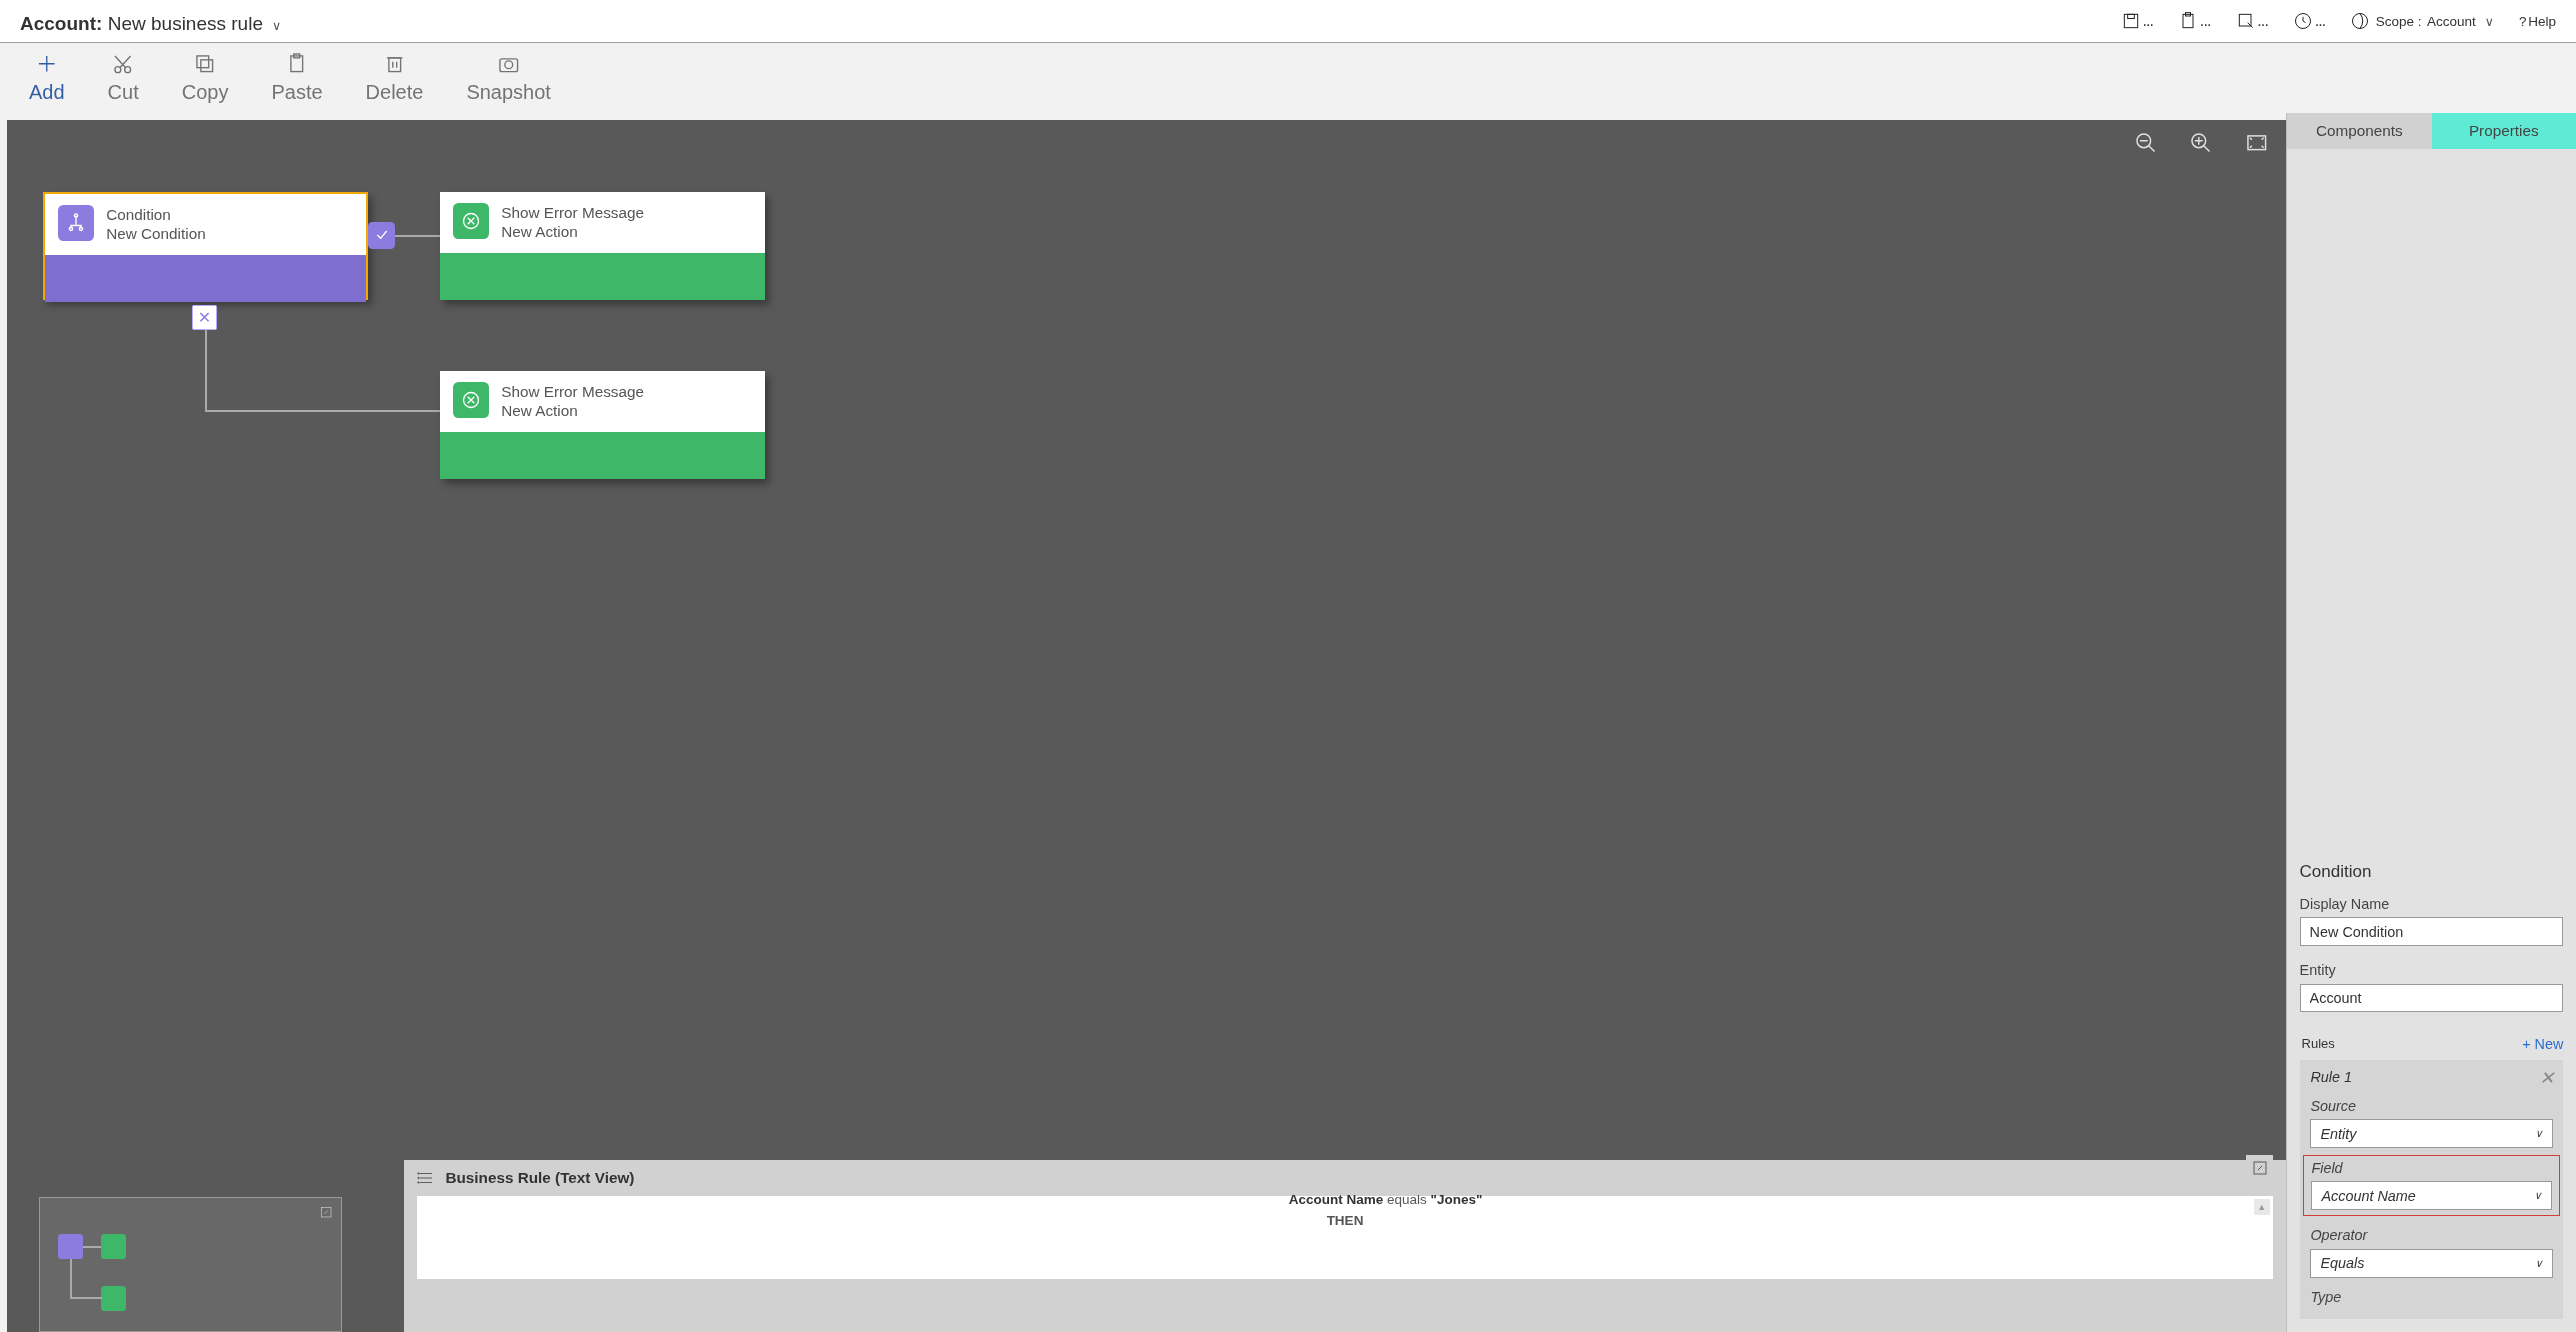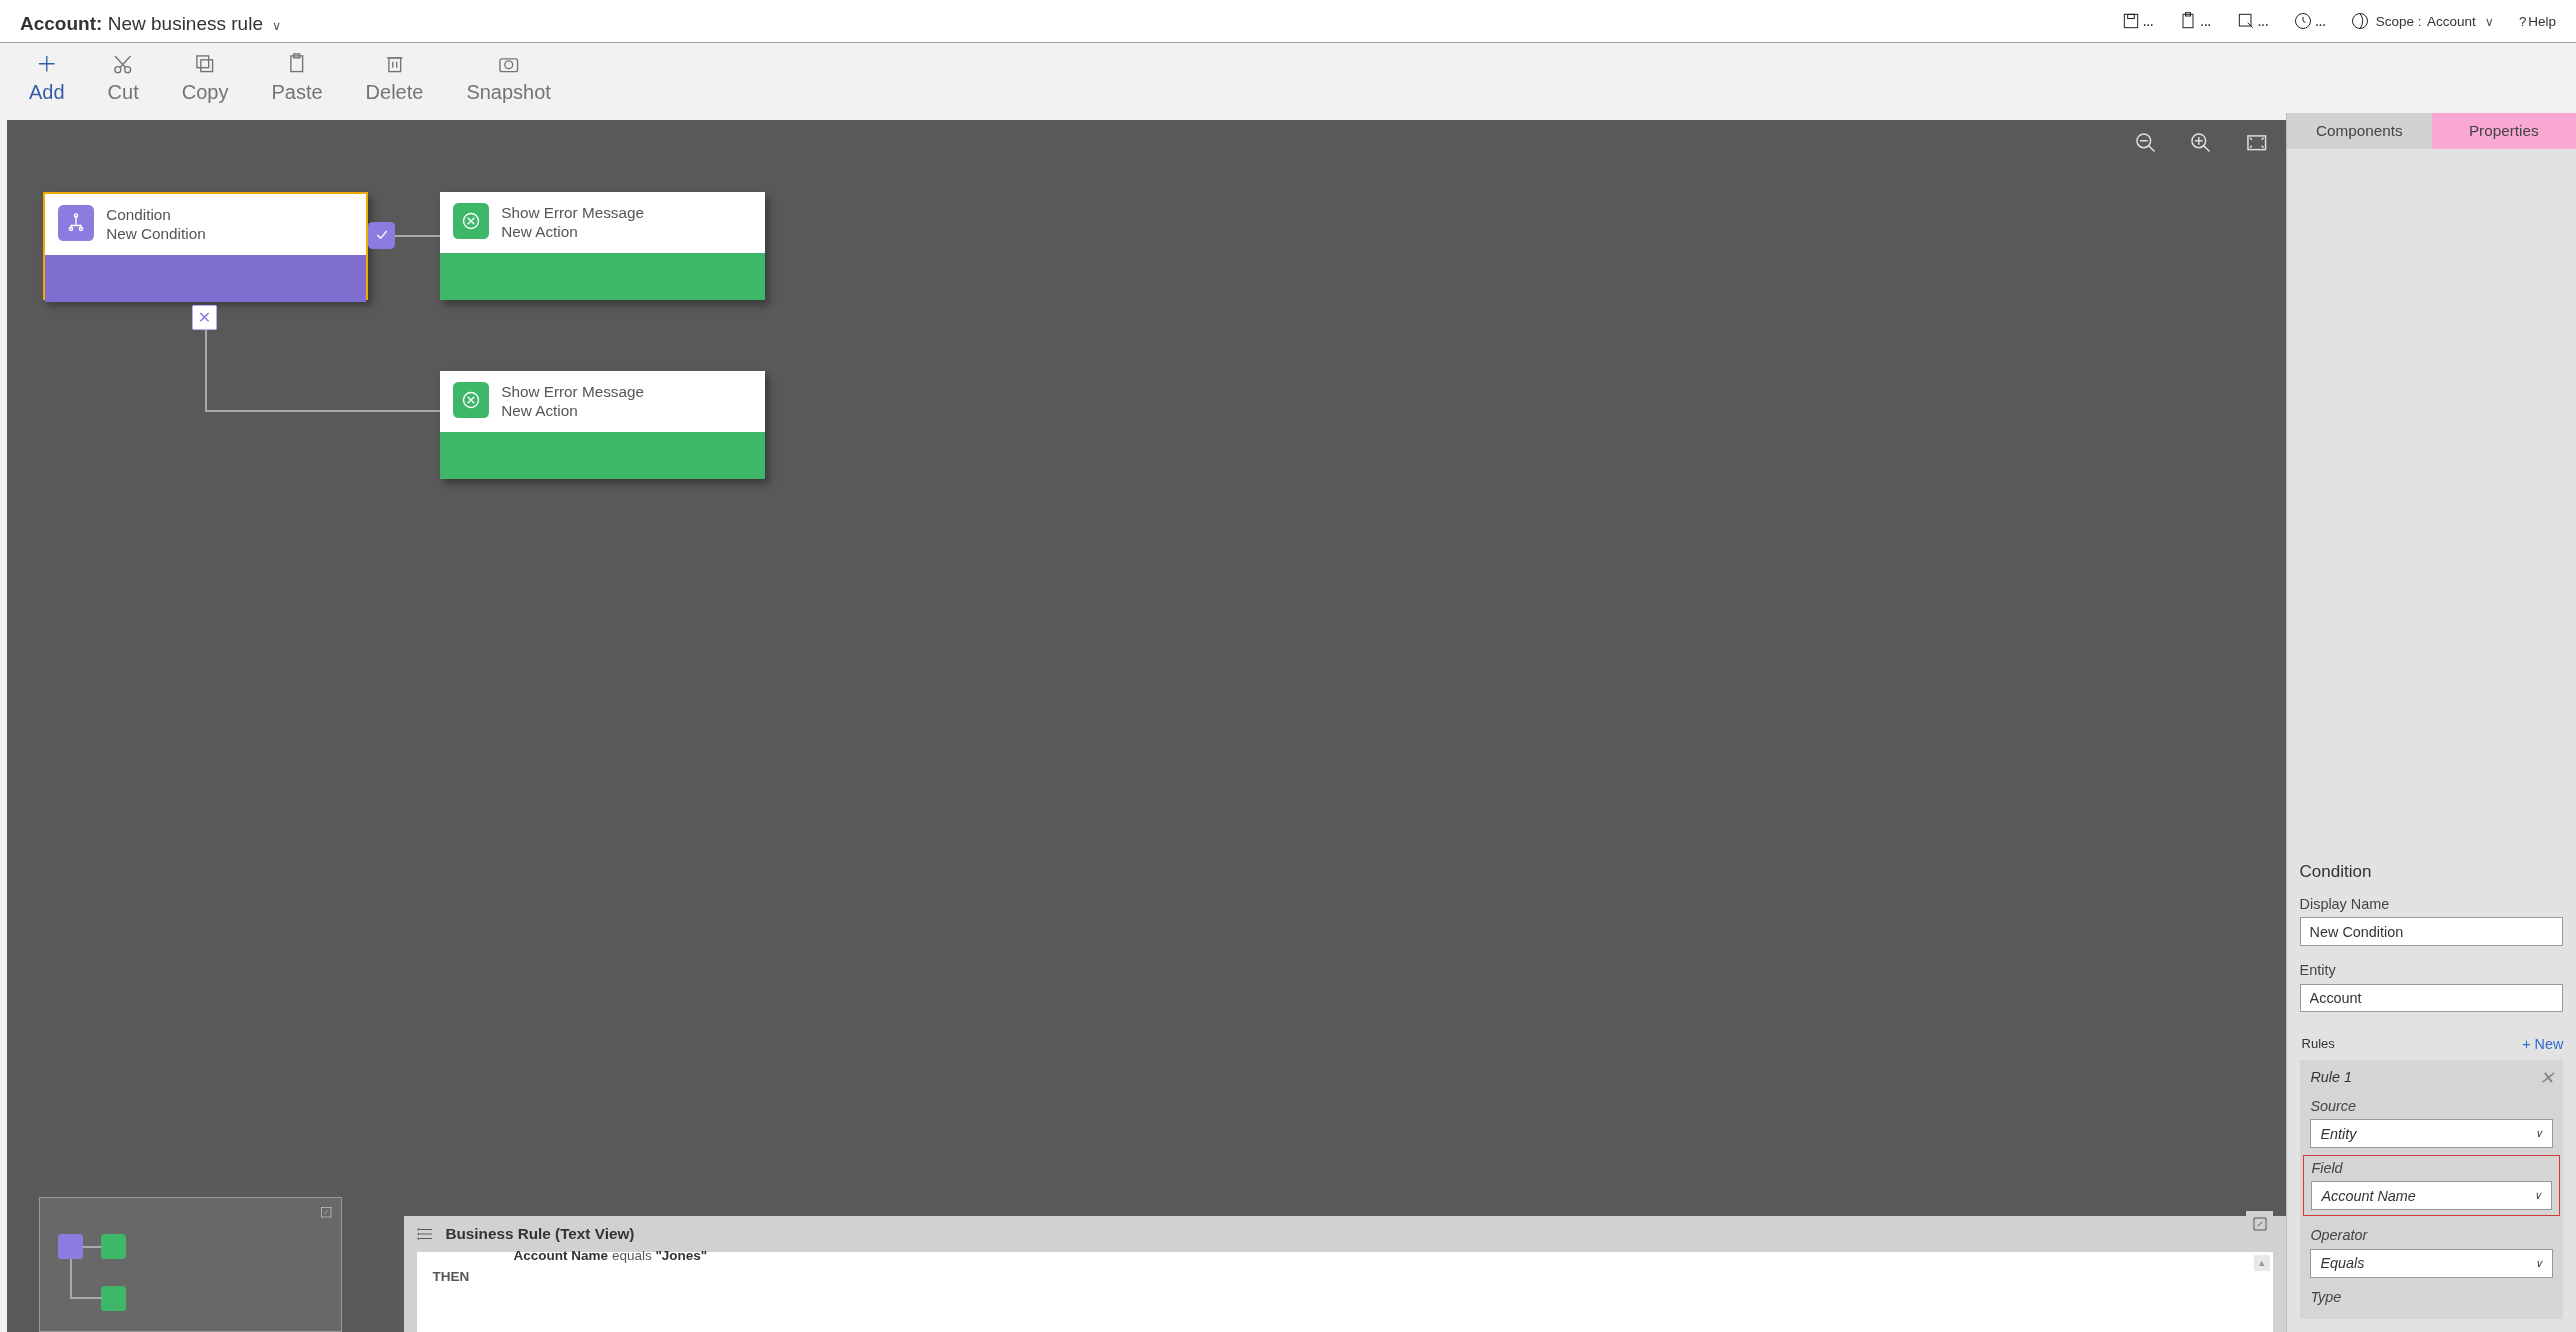--- a/index.html
+++ b/index.html
@@ -143,7 +143,7 @@
     .prop-tab {
       flex: 1; text-align: center; padding: 9px 0; font-size: 15.3px; color: #444; cursor: pointer;
     }
-    .prop-tab.active { background: #f9a8d4; }
+    .prop-tab.active { background: #5eead4; }
     .prop-tab.inactive { background: #d1d1d1; }
     .prop-body { padding: 20px 12.6px; }
     .section-title { font-size: 17px; color: #333; margin-bottom: 14.4px; }

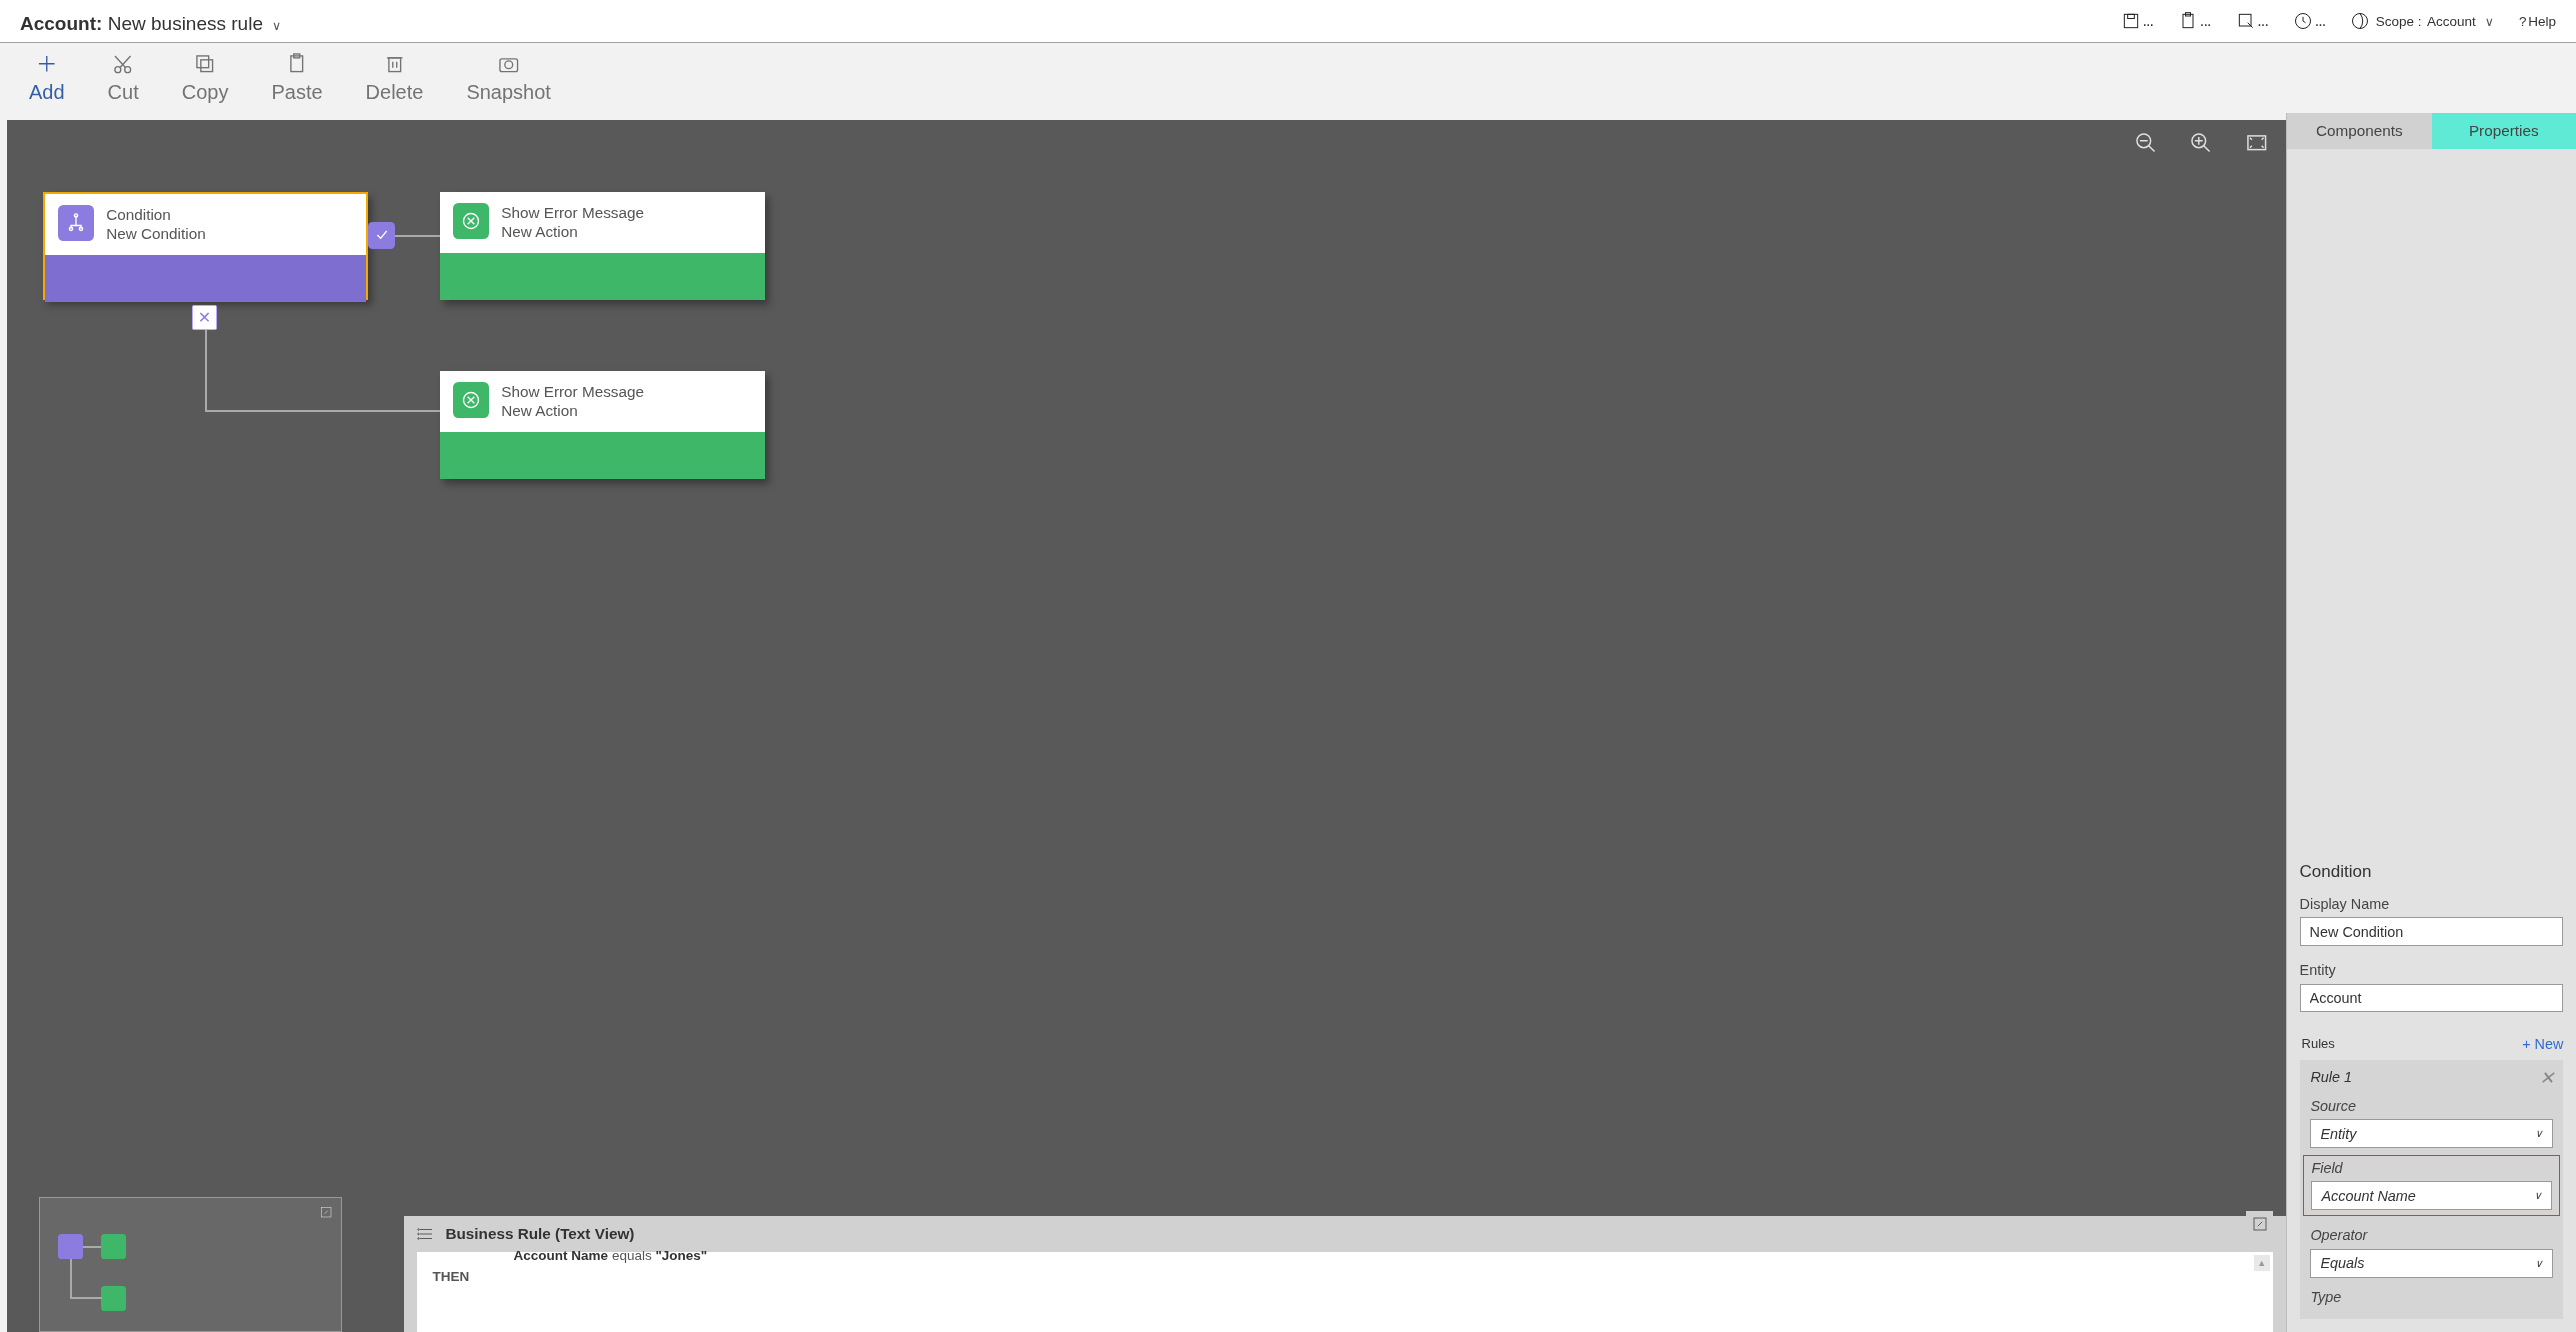--- a/index.html
+++ b/index.html
@@ -112,8 +112,9 @@
 
     
     .textview {
-      position: absolute; left: 397px; bottom: 0; right: 0; height: 116px;
+      position: absolute; left: 397px; bottom: 0; right: 0; height: 172px;
       background: #d1d1d1;
+      text-align: center;
     }
     .textview-head {
       display: flex; align-items: center; gap: 10.8px; padding: 9px 12.6px; font-size: 15.3px; font-weight: 600; color: #333;

